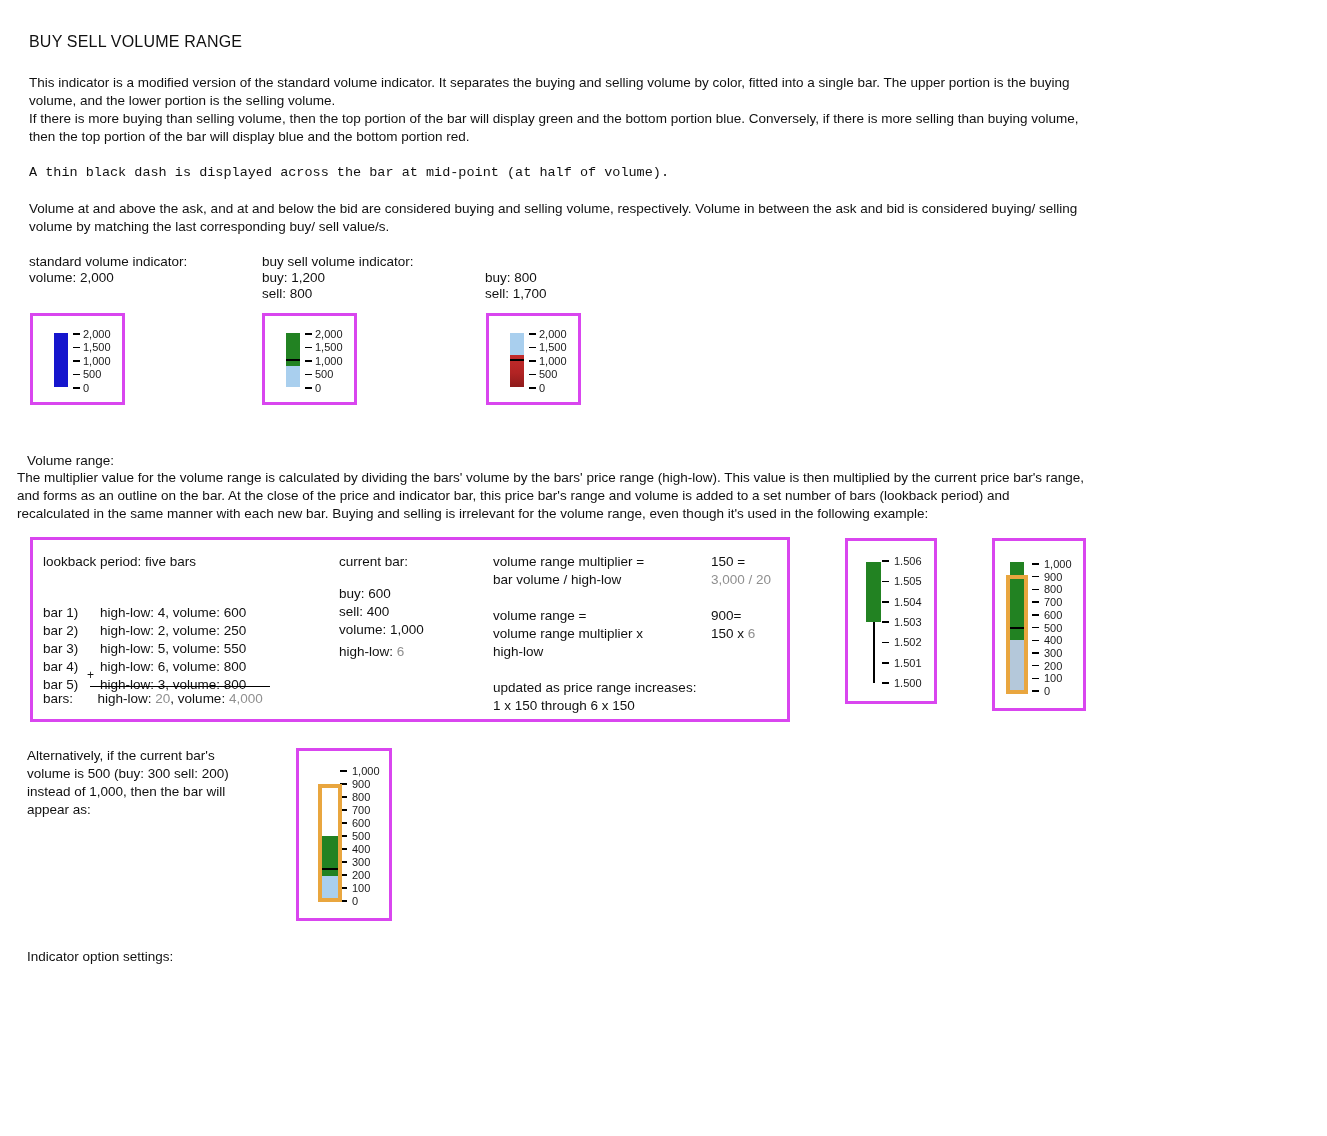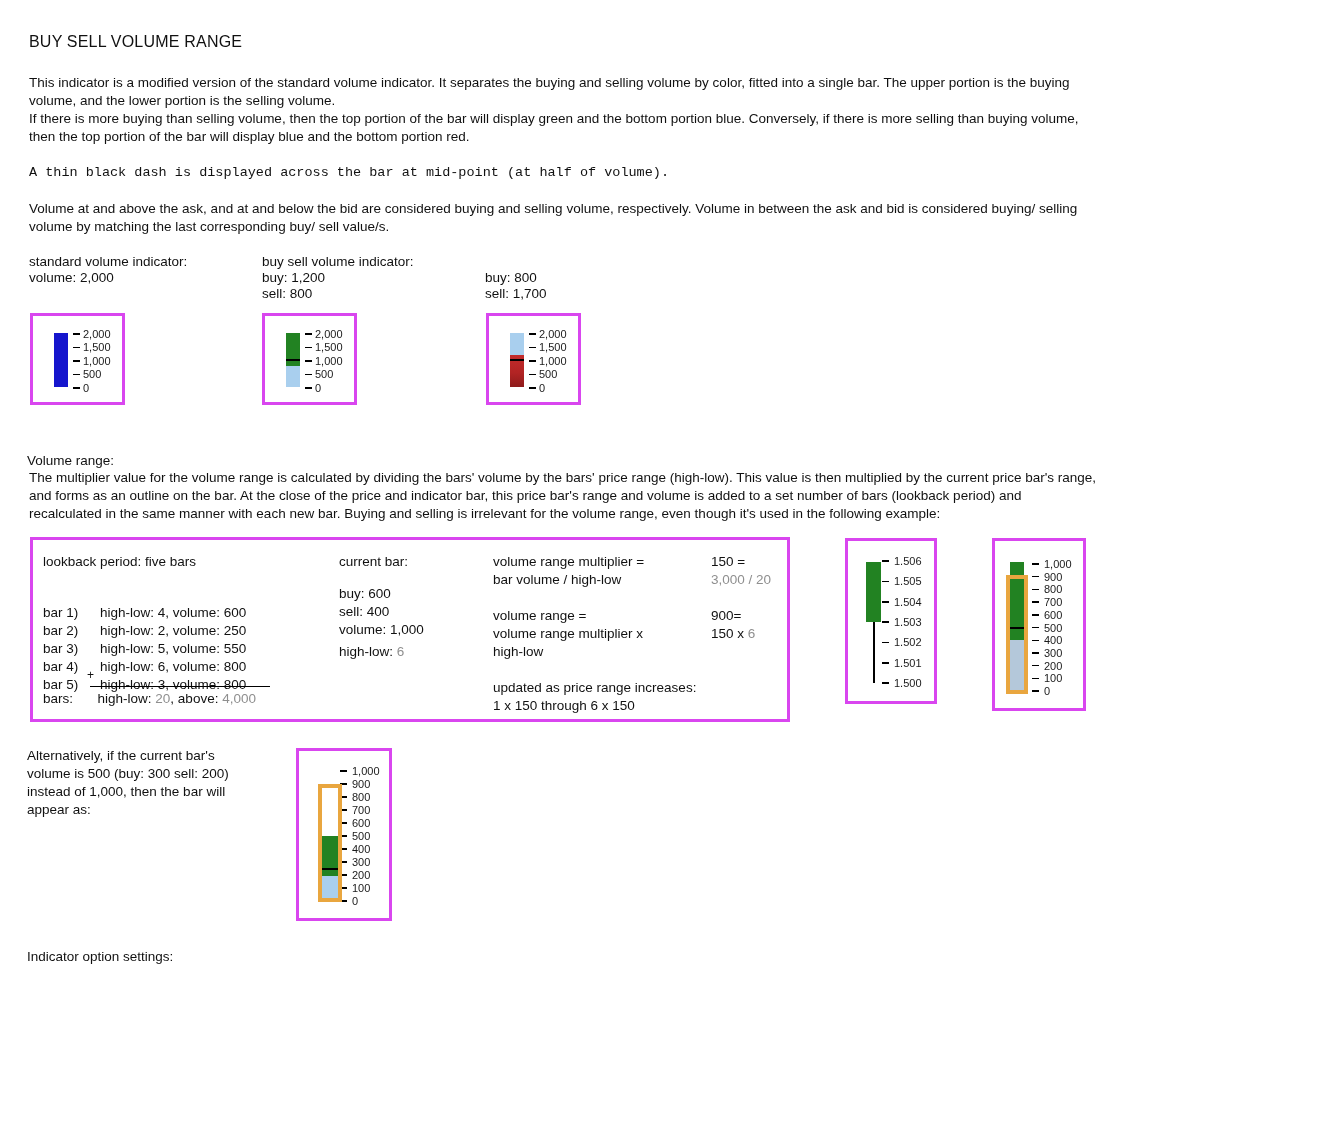--- a/index.html
+++ b/index.html
@@ -155,7 +155,7 @@
   </div>
 
   <div class="abs t" style="left:27px;top:433px;margin-top:19px;">Volume range:</div>
-  <div class="abs lines" style="left:29px;top:469px;">
+  <div class="abs lines" style="left:17px;top:469px;">
 
   <div class="line">The multiplier value for the volume range is calculated by dividing the bars' volume by the bars' price range (high-low). This value is then multiplied by the current price bar's range,</div>
       <div class="line">and forms as an outline on the bar. At the close of the price and indicator bar, this price bar's range and volume is added to a set number of bars (lookback period) and</div>

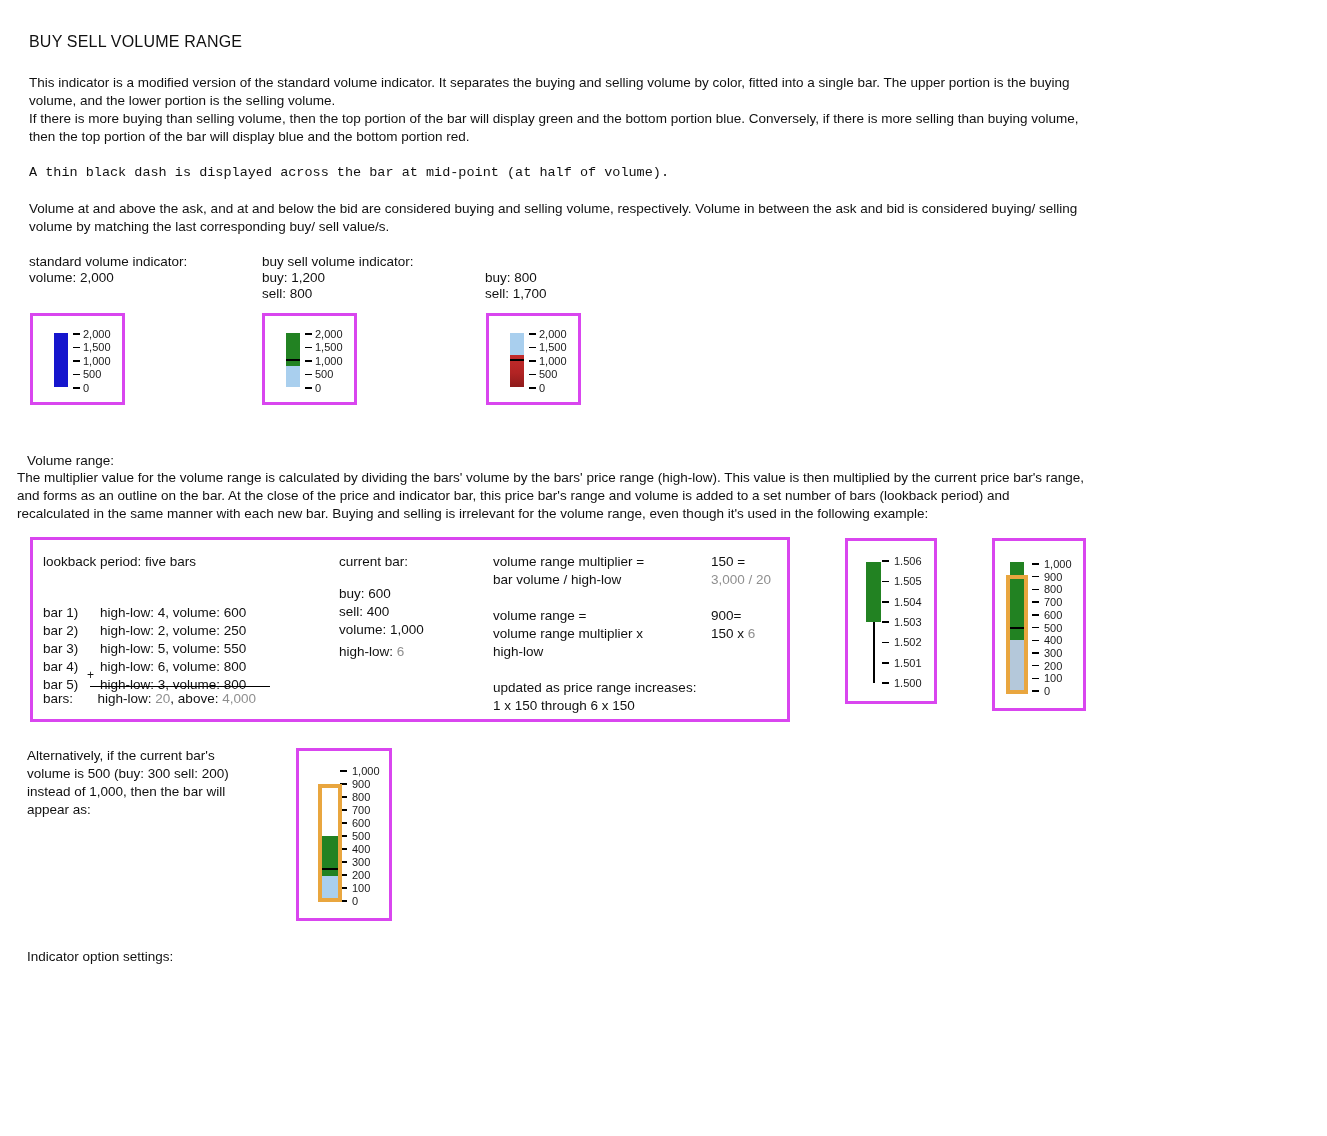--- a/index.html
+++ b/index.html
@@ -199,7 +199,7 @@
     <div class="abs t" style="left:10px;top:150px;">
       <span>bars:</span>
       <span style="display:inline-block;width:17px;"></span>
-      <span>high-low: </span><span class="gray">20</span><span>, above: </span><span class="gray">4,000</span>
+      <span>high-low: </span><span class="gray">20</span><span>, volume: </span><span class="gray">4,000</span>
     </div>
 
     <div class="abs t" style="left:306px;top:13px;">current bar:</div>

